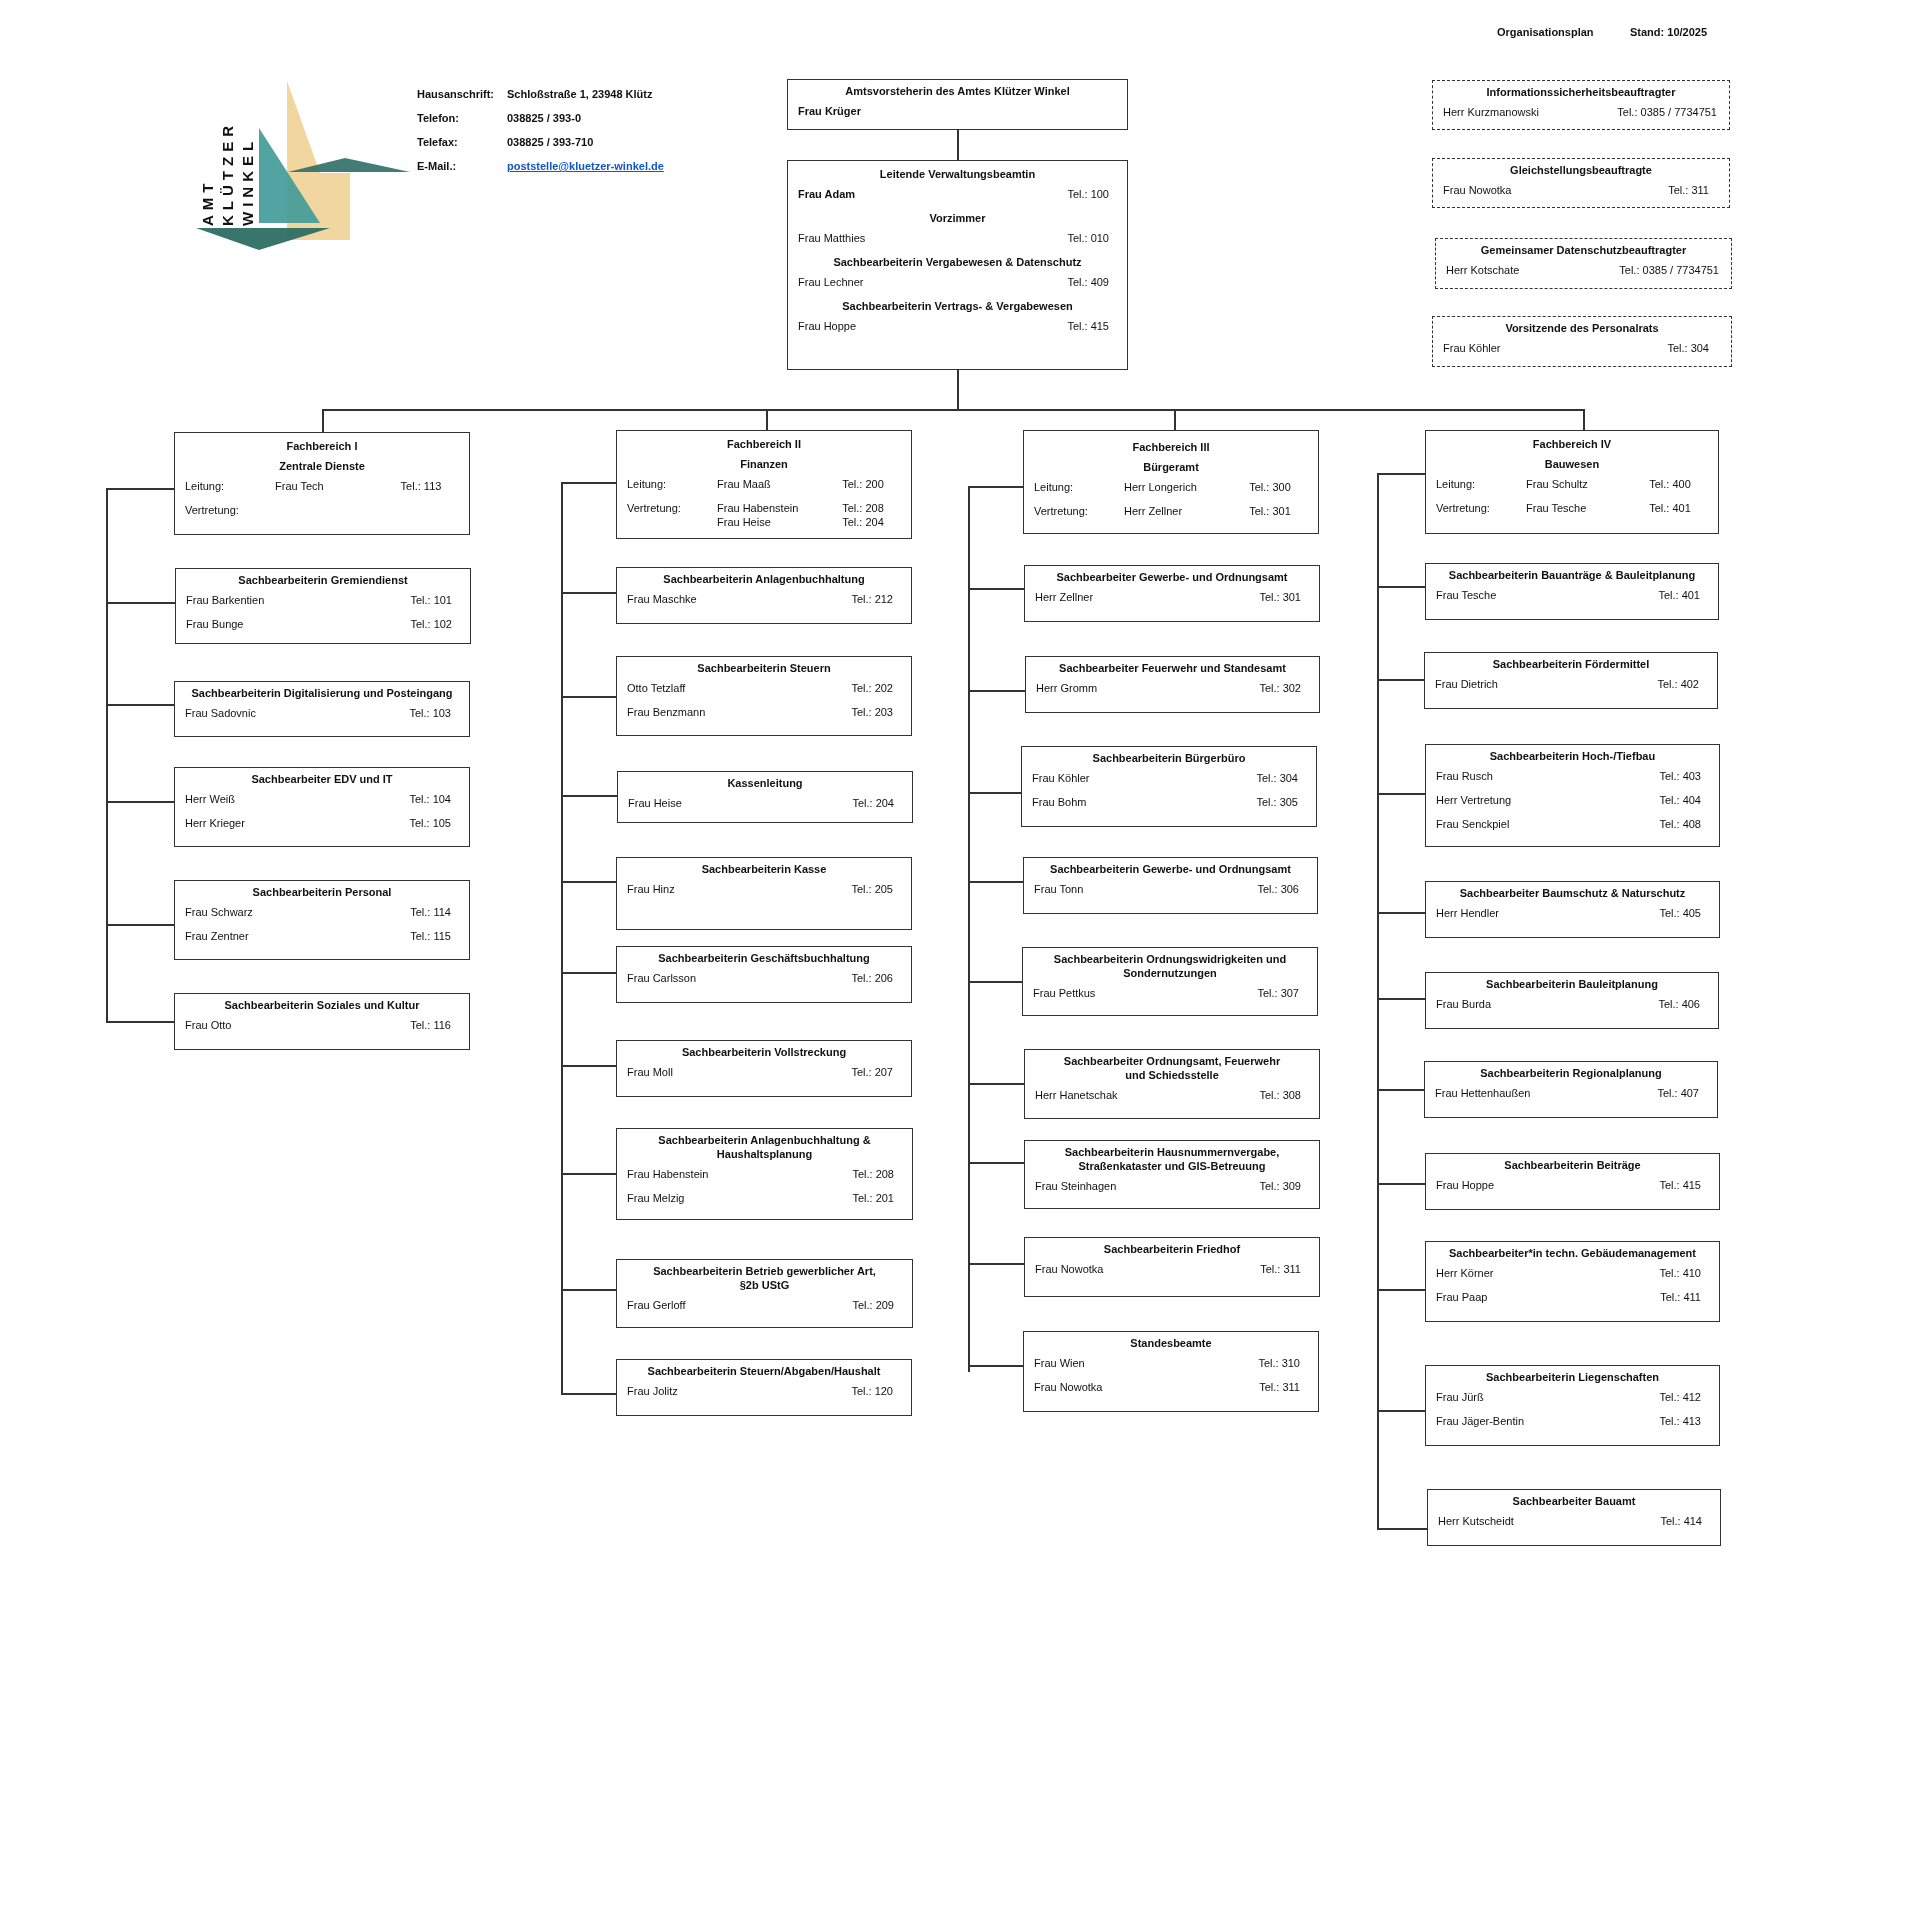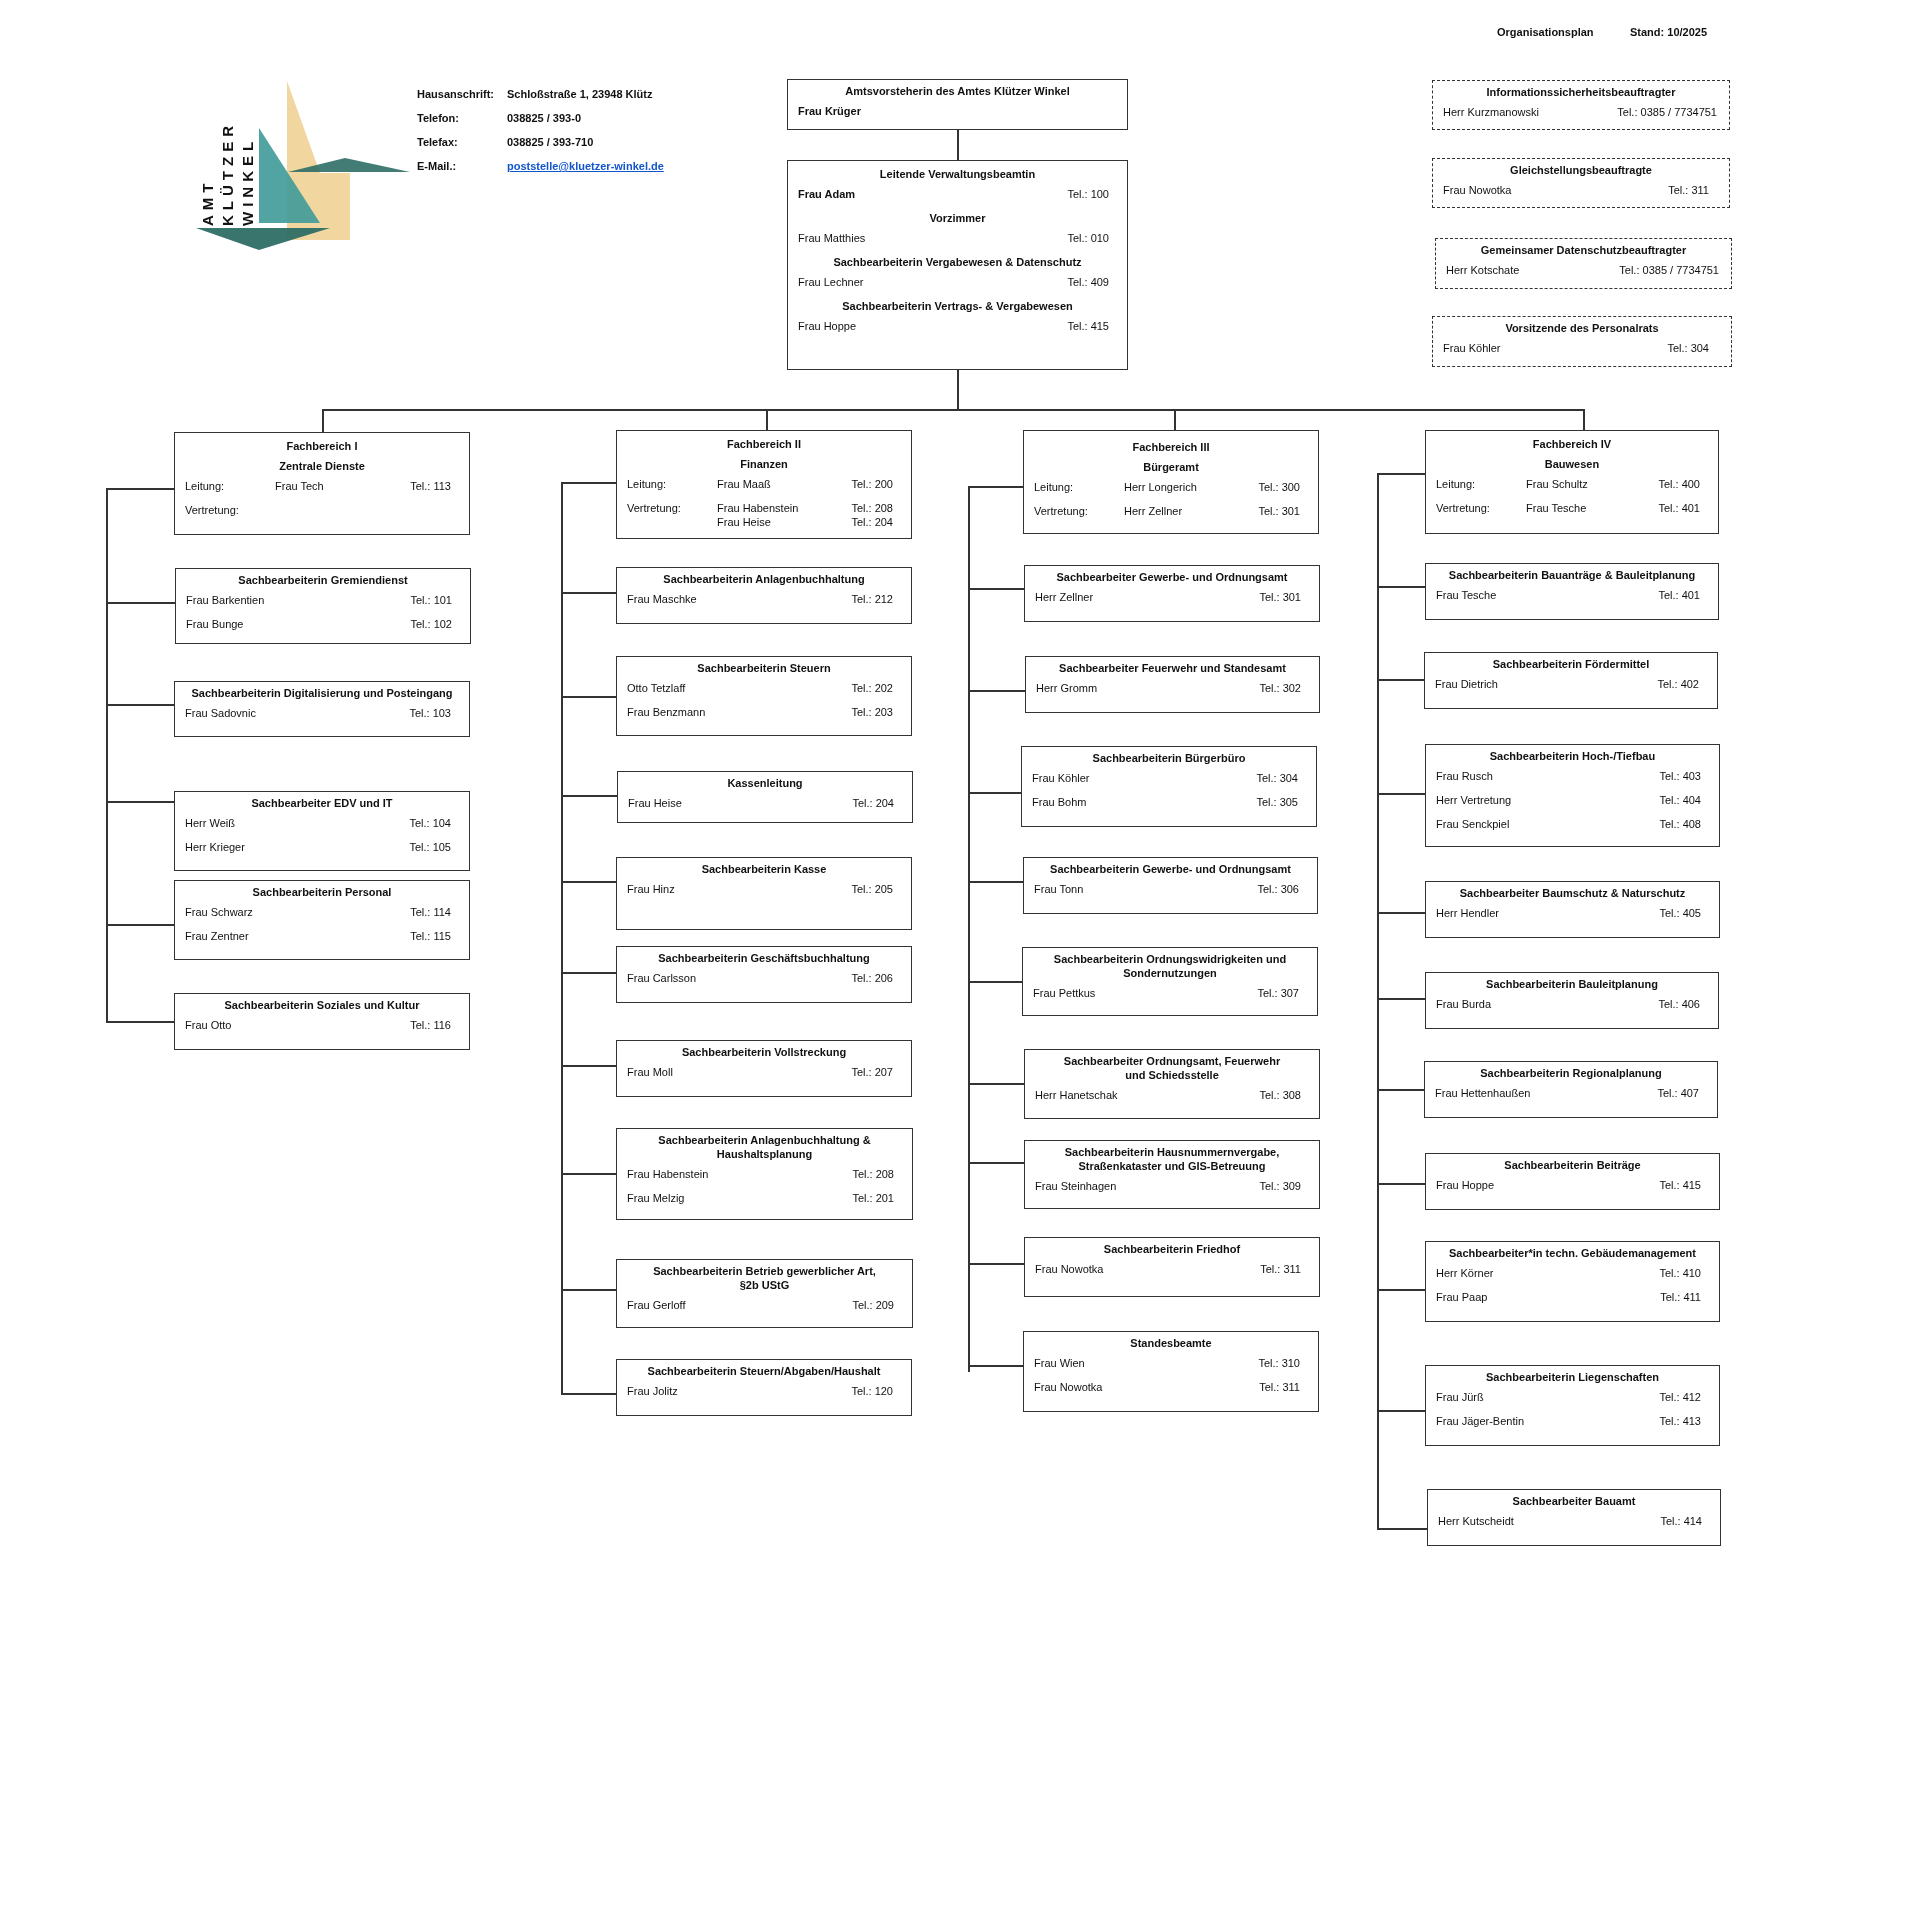--- a/index.html
+++ b/index.html
@@ -16,7 +16,7 @@
   .lrow { display:flex; line-height:14px; margin-bottom:10px; }
   .lrow .lbl { width:90px; }
   .lrow .nm { flex:1; }
-  .lrow .tel { width:60px; text-align:right; padding-right:8px; }
+  .lrow .tel { width:60px; text-align:center; padding-right:8px; }
   .lrow.stack { margin-bottom:0; }
   .line { position:absolute; background:#333; }
   .info { font-size:11px; font-weight:bold; }

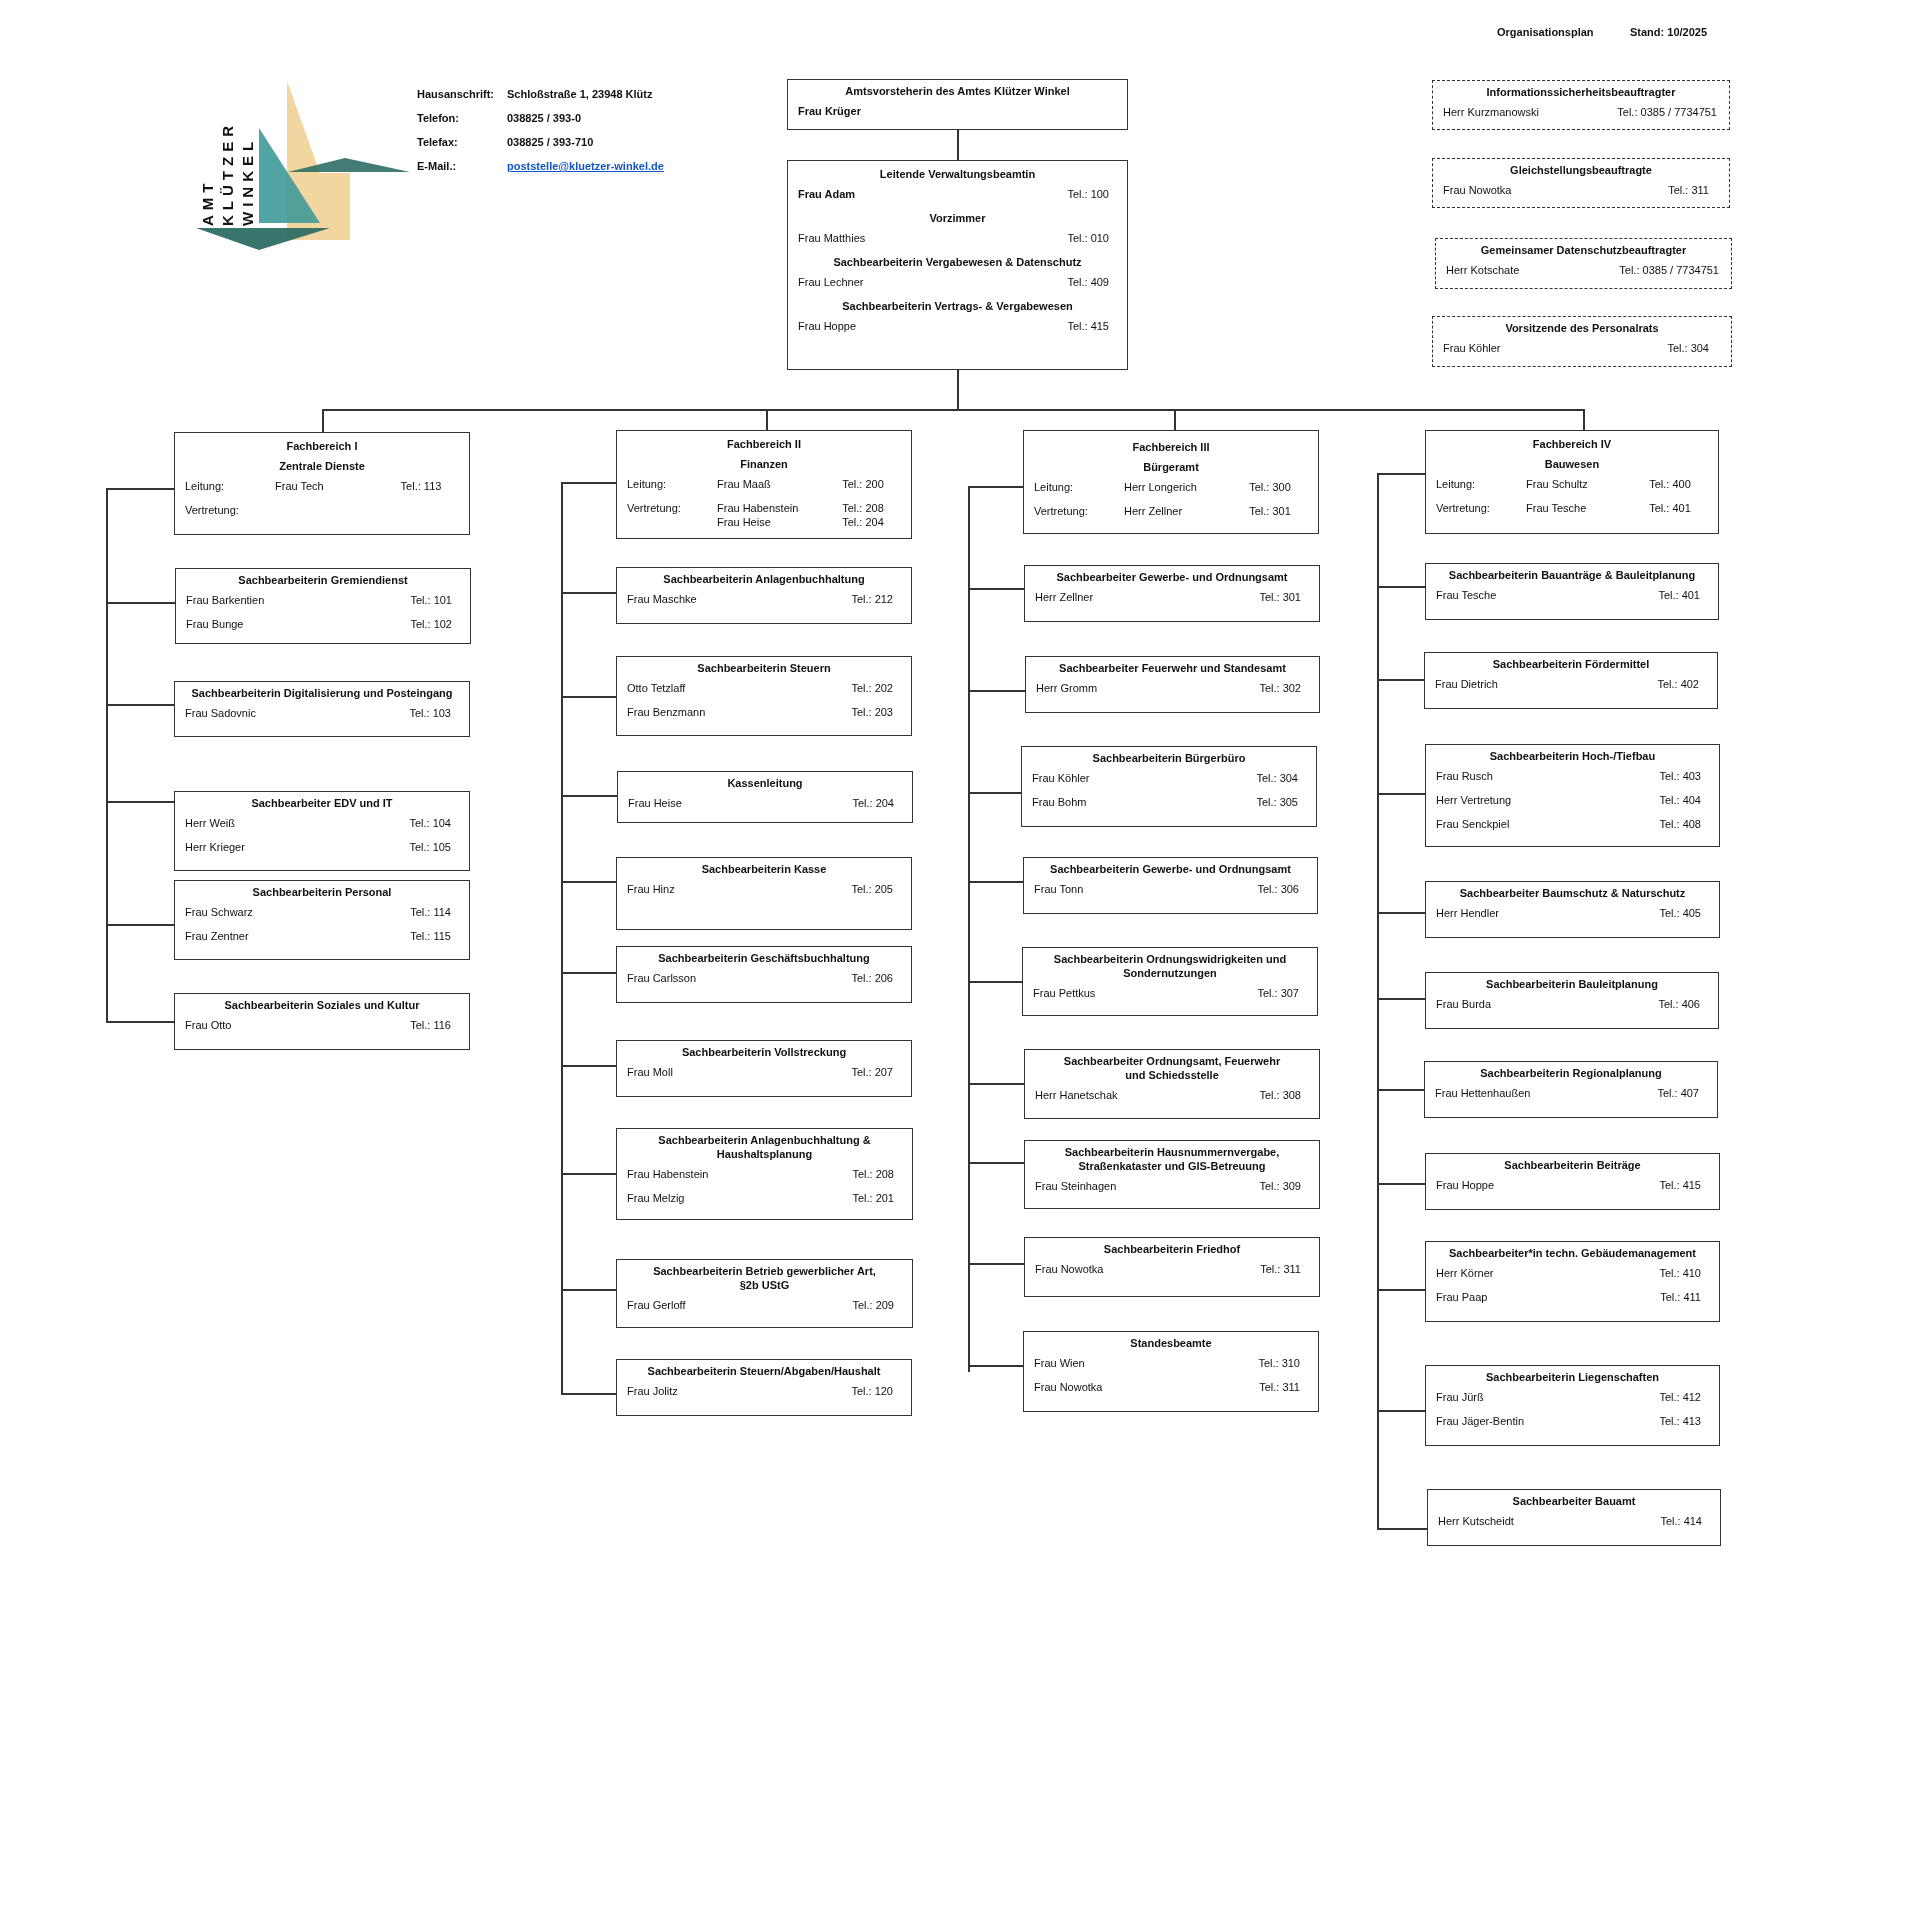--- a/index.html
+++ b/index.html
@@ -168,7 +168,7 @@
 </div>
 <div class="line" style="left:106px; top:704px; width:68px; height:1.5px;"></div>
 
-<div class="box" style="left:174px; top:767px; width:296px; height:80px;margin-top:24px;">
+<div class="box" style="left:174px; top:767px; width:296px; height:80px;">
   <div class="title">Sachbearbeiter EDV und IT</div>
   <div class="row">
       <span>Herr Weiß</span>

